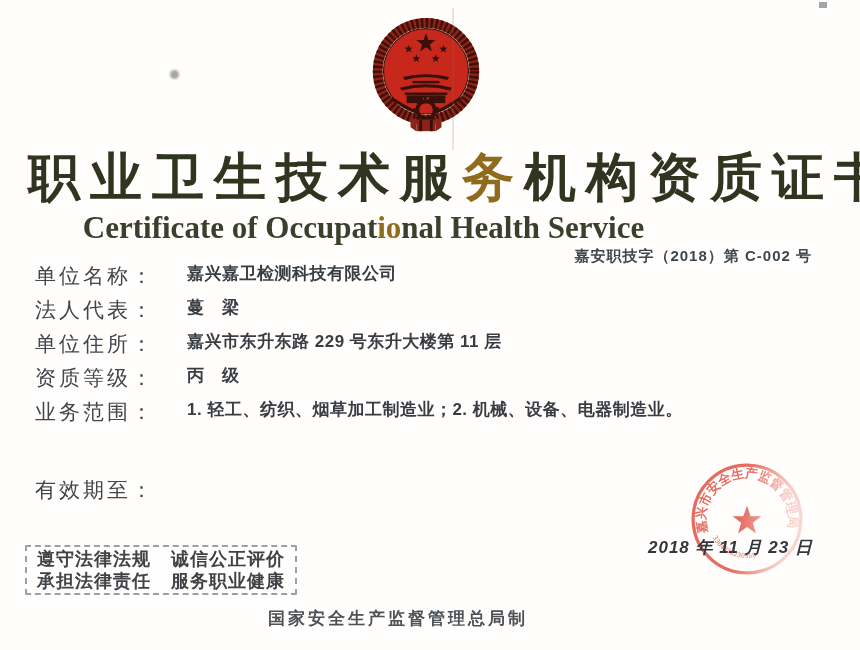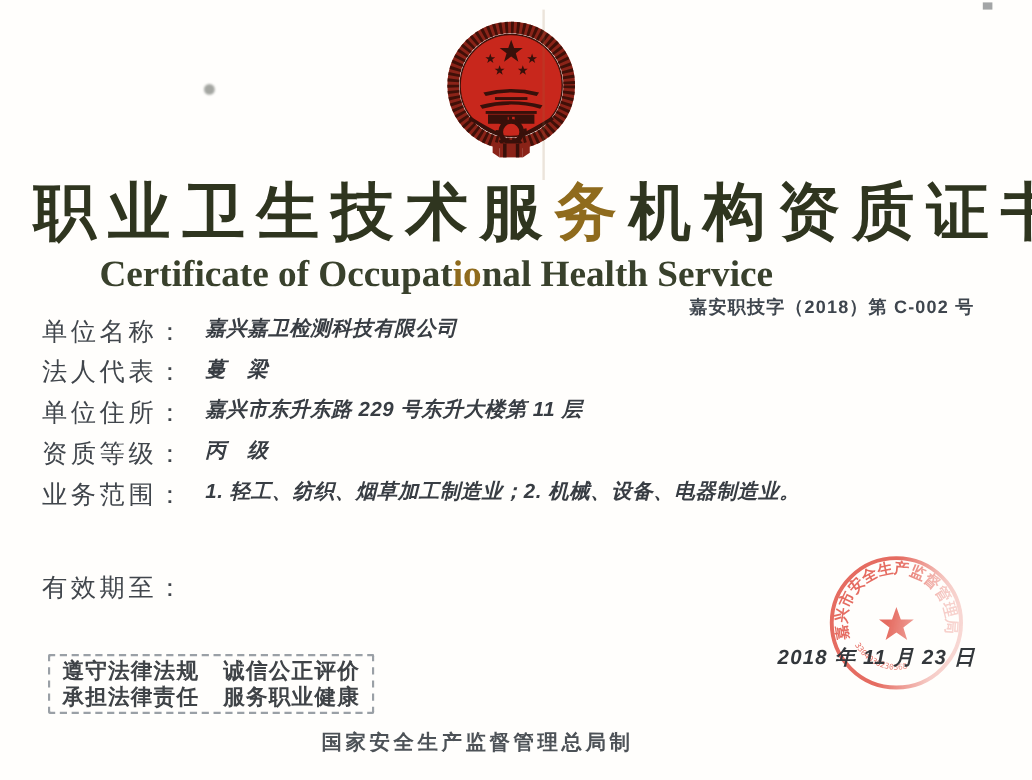--- a/index.html
+++ b/index.html
@@ -40,7 +40,7 @@
   }
   .fvalue{
     font-size:17px;font-weight:bold;color:#383d43;
-    margin-left:6px;white-space:nowrap;letter-spacing:.5px;font-style:italic;
+    margin-left:22px;white-space:nowrap;letter-spacing:.5px;
   }
   .validity{position:absolute;left:35px;top:476px;display:flex;align-items:center;}
   

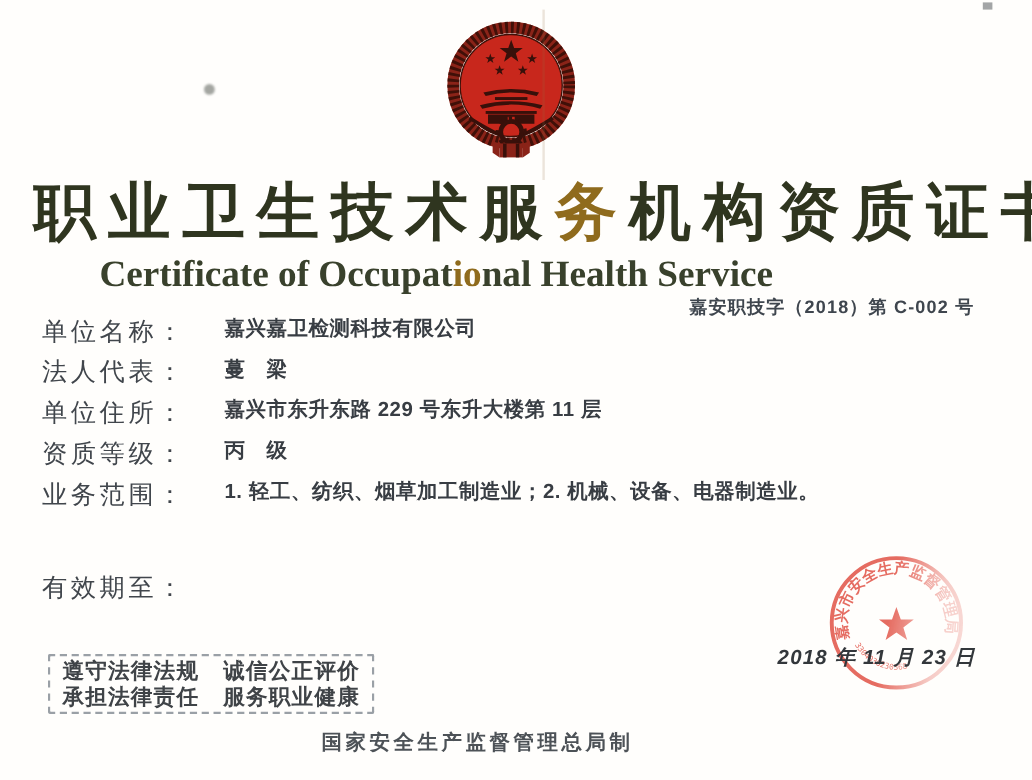--- a/index.html
+++ b/index.html
@@ -55,7 +55,7 @@
   }
   
   .pledge{
-    position:absolute;left:40px;top:545px;width:272px;height:50px;
+    position:absolute;left:25px;top:545px;width:272px;height:50px;
     border:2px dashed #9aa0a6;border-radius:2px;
     display:flex;flex-direction:column;justify-content:center;
     padding:2px 10px;box-sizing:border-box;

